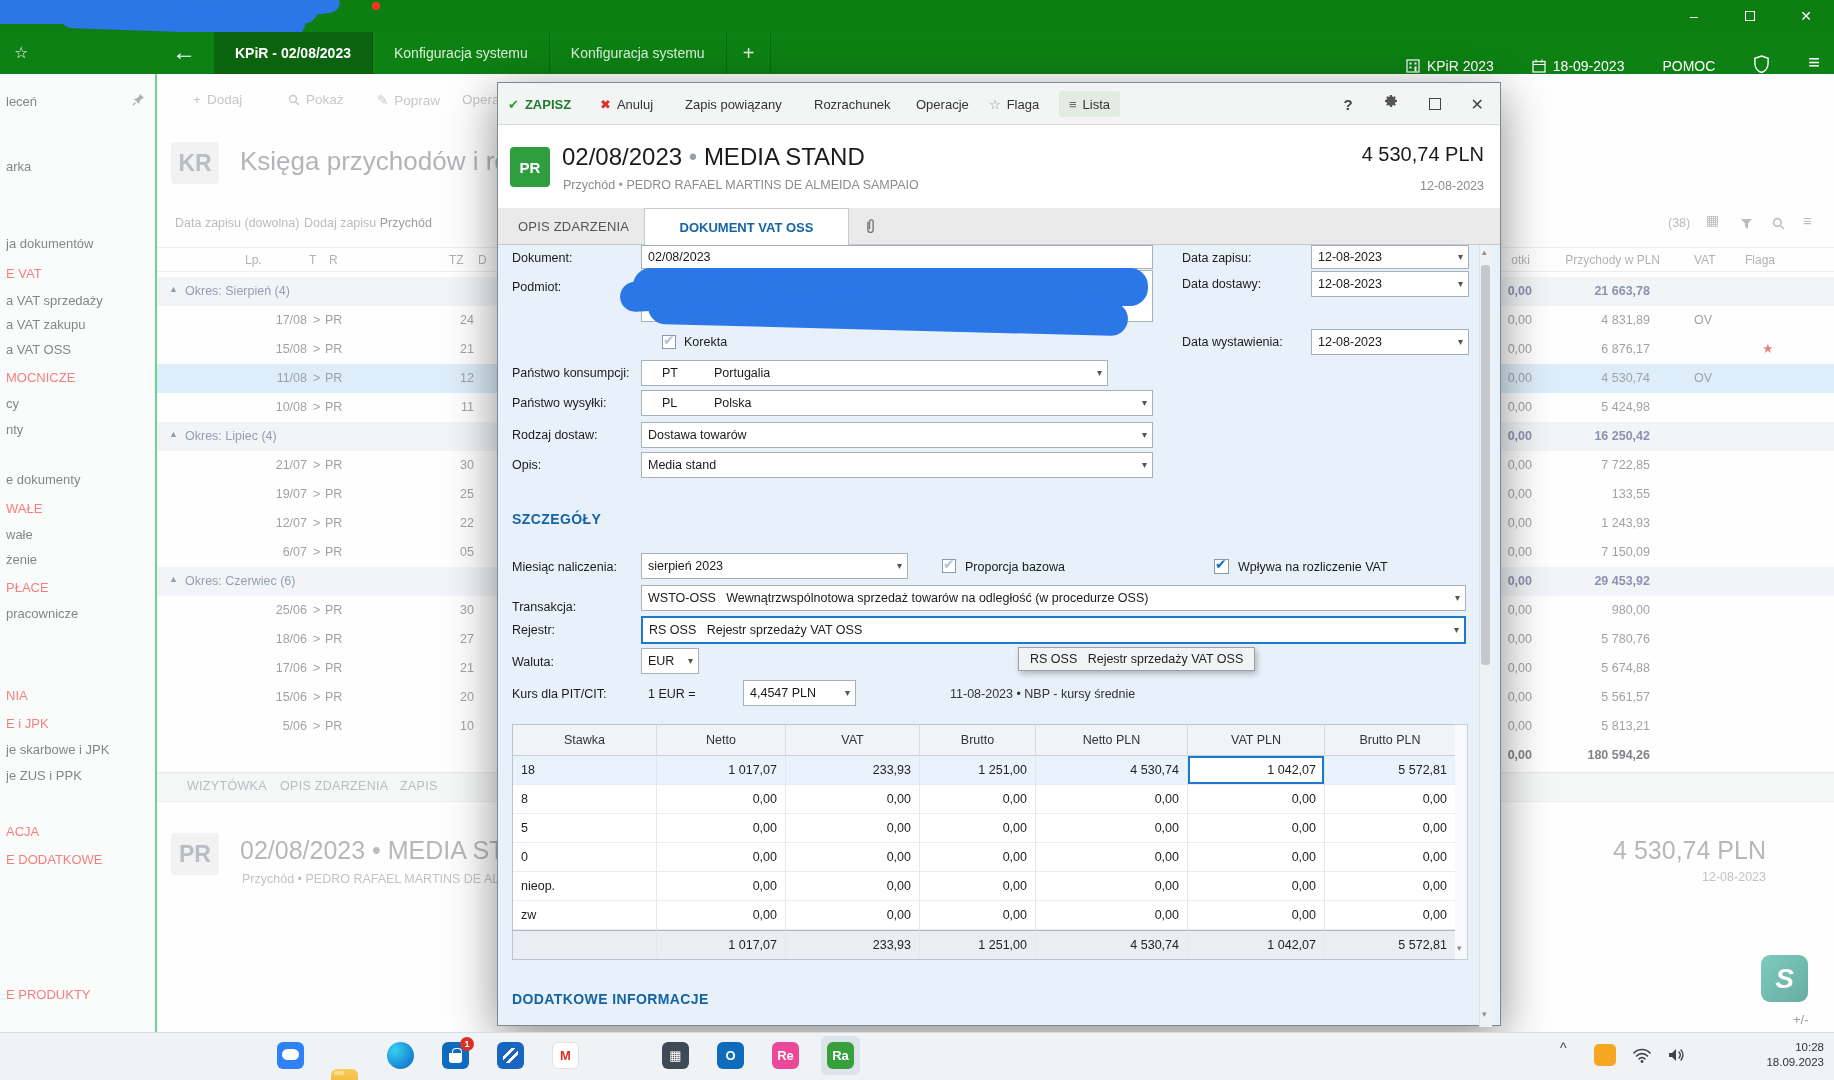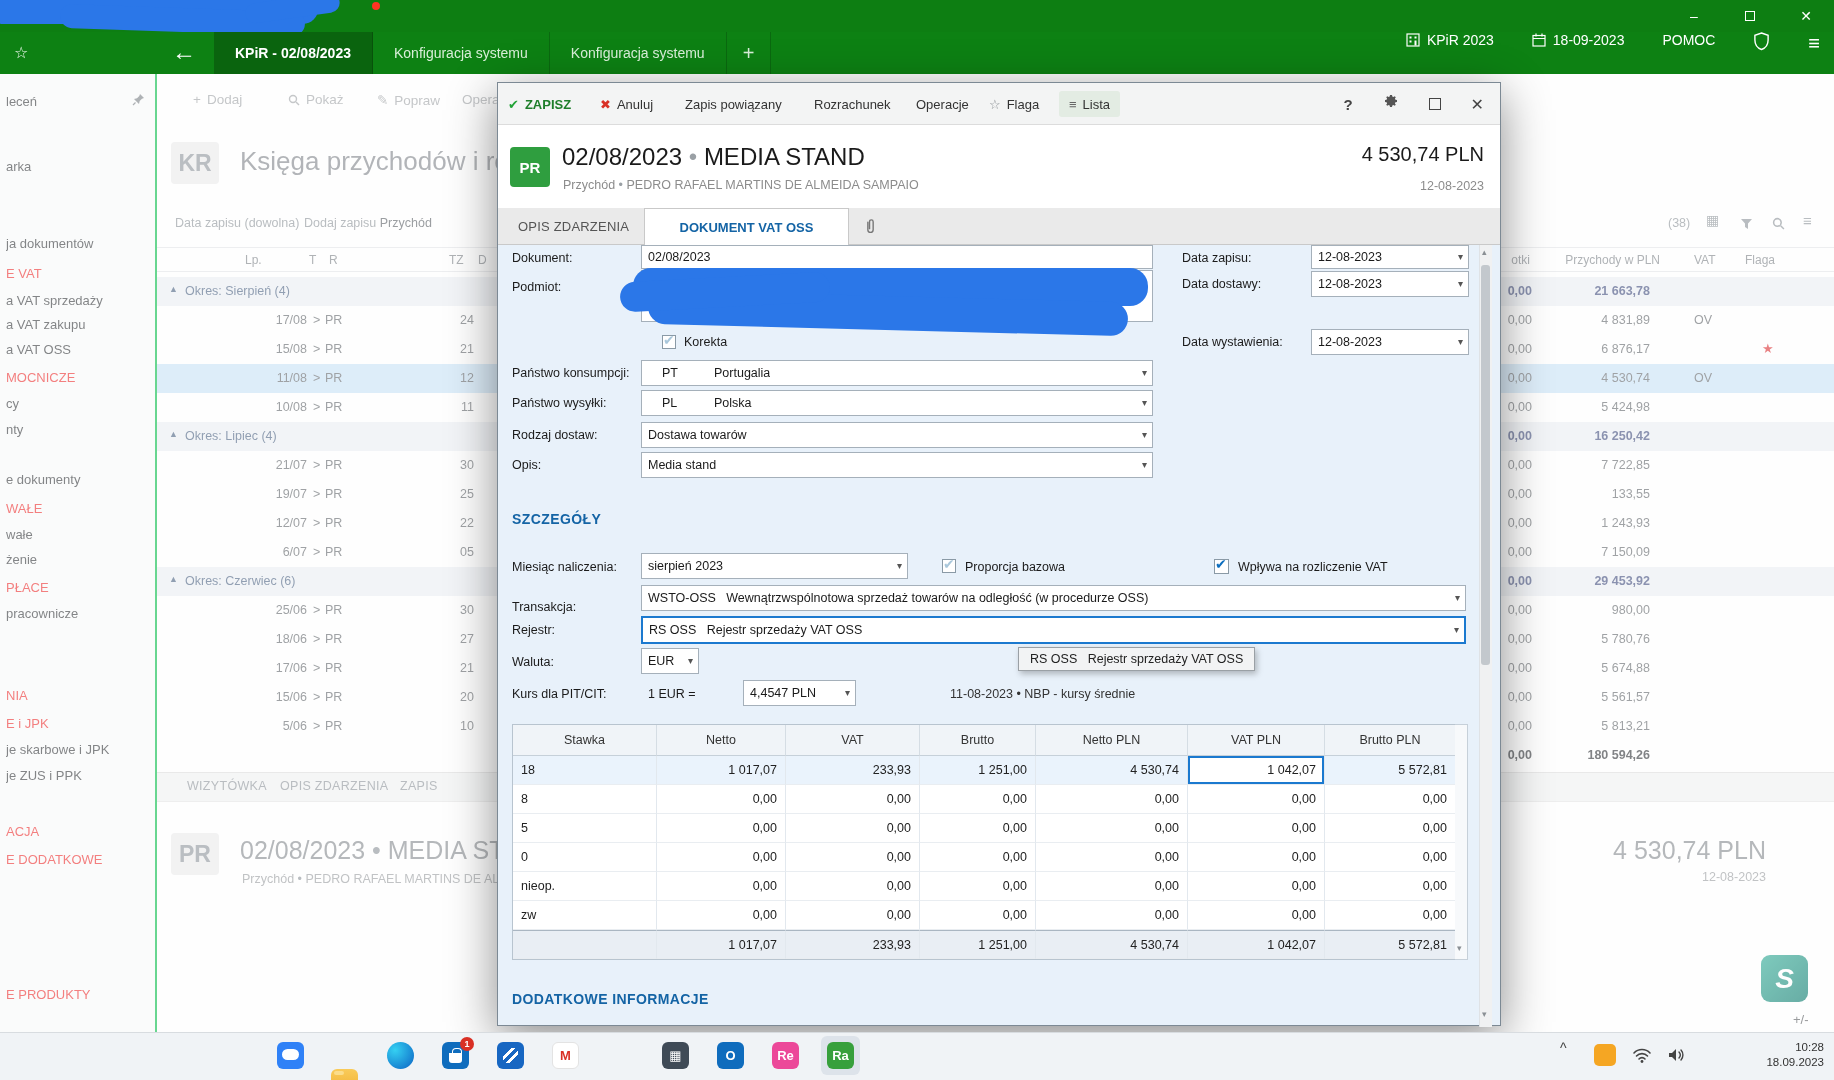--- a/index.html
+++ b/index.html
@@ -21,7 +21,7 @@
   .navtab{padding:0 21px;line-height:42px;font-size:14px;color:#d9efd9;border-right:1px solid rgba(0,0,0,.18);white-space:nowrap}
   .navtab.active{background:#0a640e;color:#fff;font-weight:bold}
   .navtab.plus{font-size:20px;padding:0 16px}
-  .navright{position:absolute;right:14px;top:0;height:42px;display:flex;align-items:flex-start;gap:38px;color:#fff;font-size:14px}
+  .navright{position:absolute;right:14px;top:0;height:42px;display:flex;align-items:flex-end;gap:38px;color:#fff;font-size:14px}
   .navit{display:flex;align-items:center;gap:7px;white-space:nowrap}
   
   .sidebar{position:absolute;left:0;top:74px;width:157px;height:958px;background:#fafbfb;border-right:2px solid #22c55e}

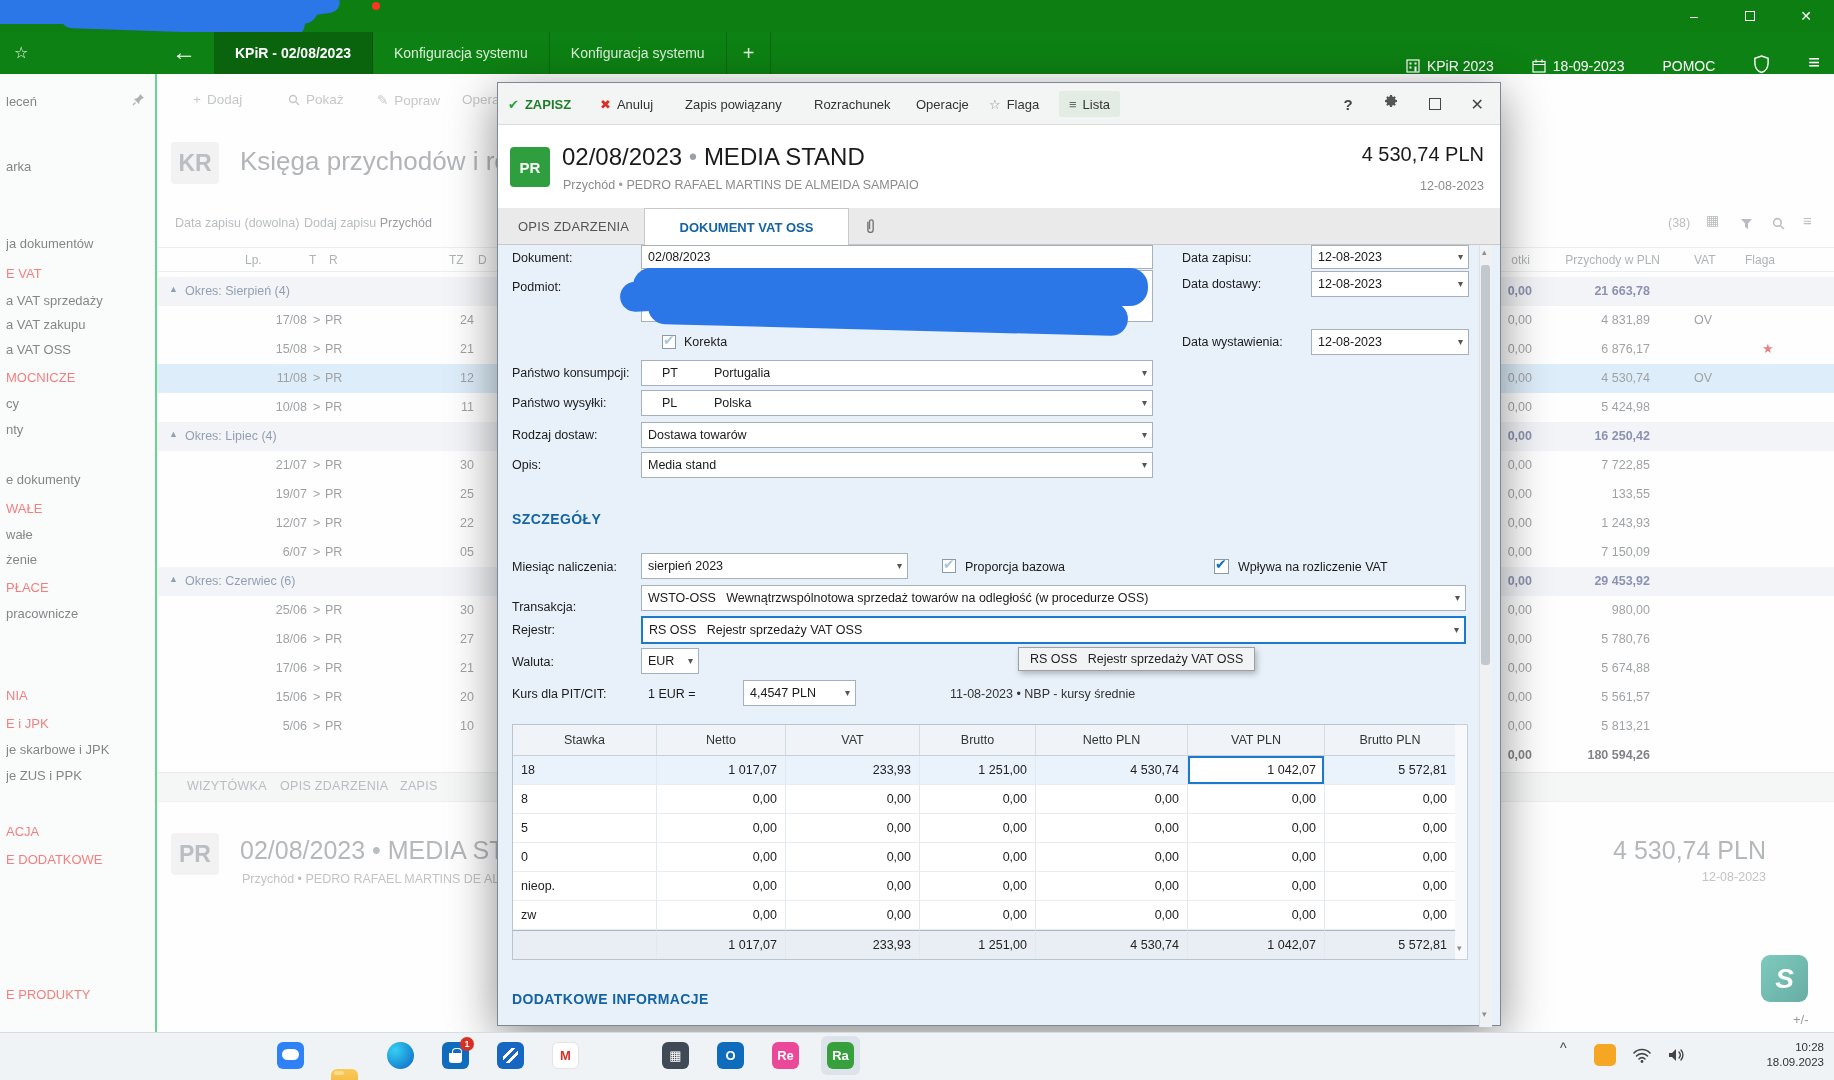--- a/index.html
+++ b/index.html
@@ -493,7 +493,7 @@
       </div>
 
     <span class="lbl" style="left:14px;top:283px">Państwo konsumpcji:</span>
-    <div class="fld" style="left:143px;top:277px;width:512px;height:26px">
+    <div class="fld" style="left:143px;top:277px;width:467px;height:26px">
       <span class="v" style="margin-left:14px;width:52px">PT</span>
       <span class="v">Portugalia</span>
       <span class="dd">▾</span>

